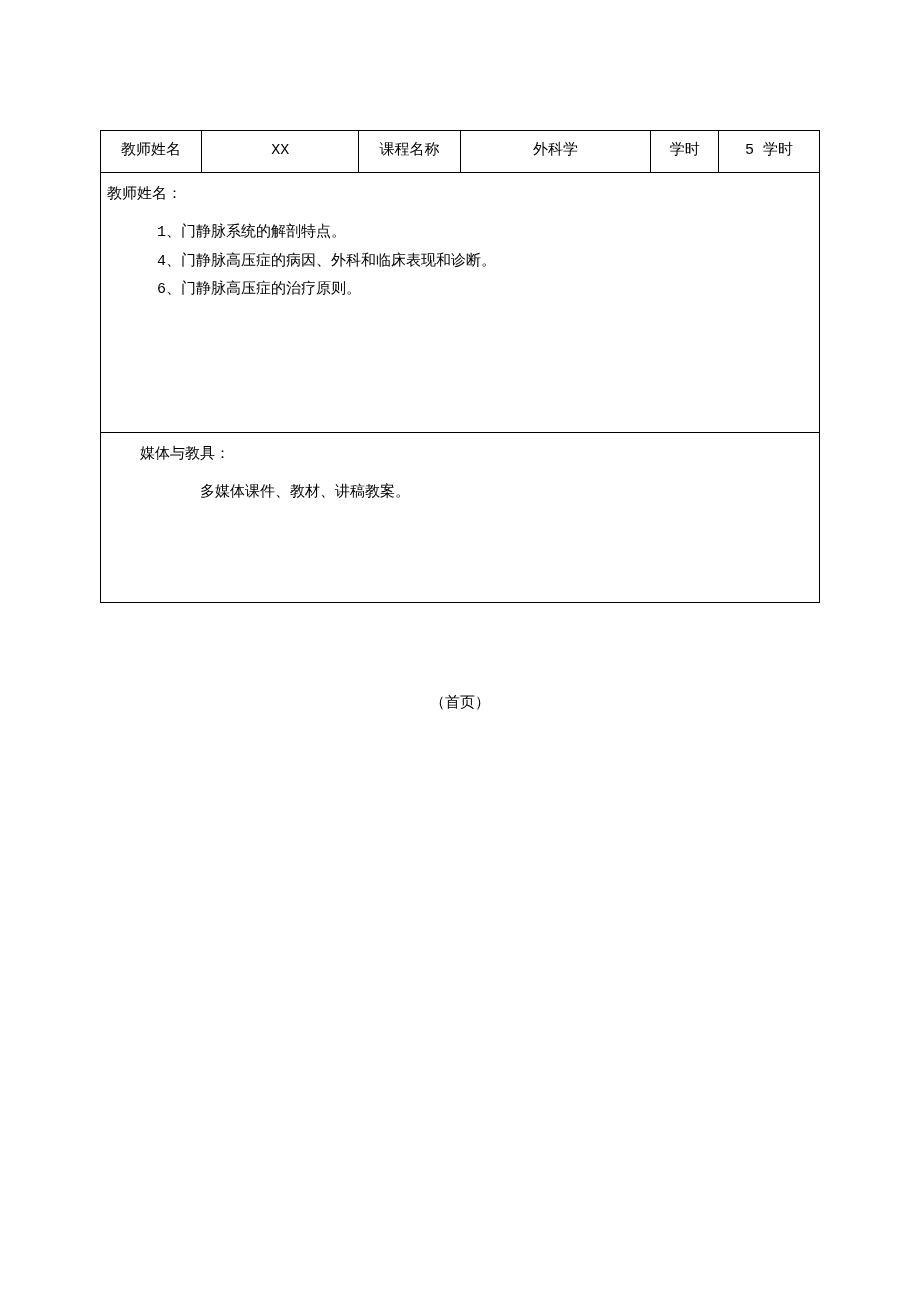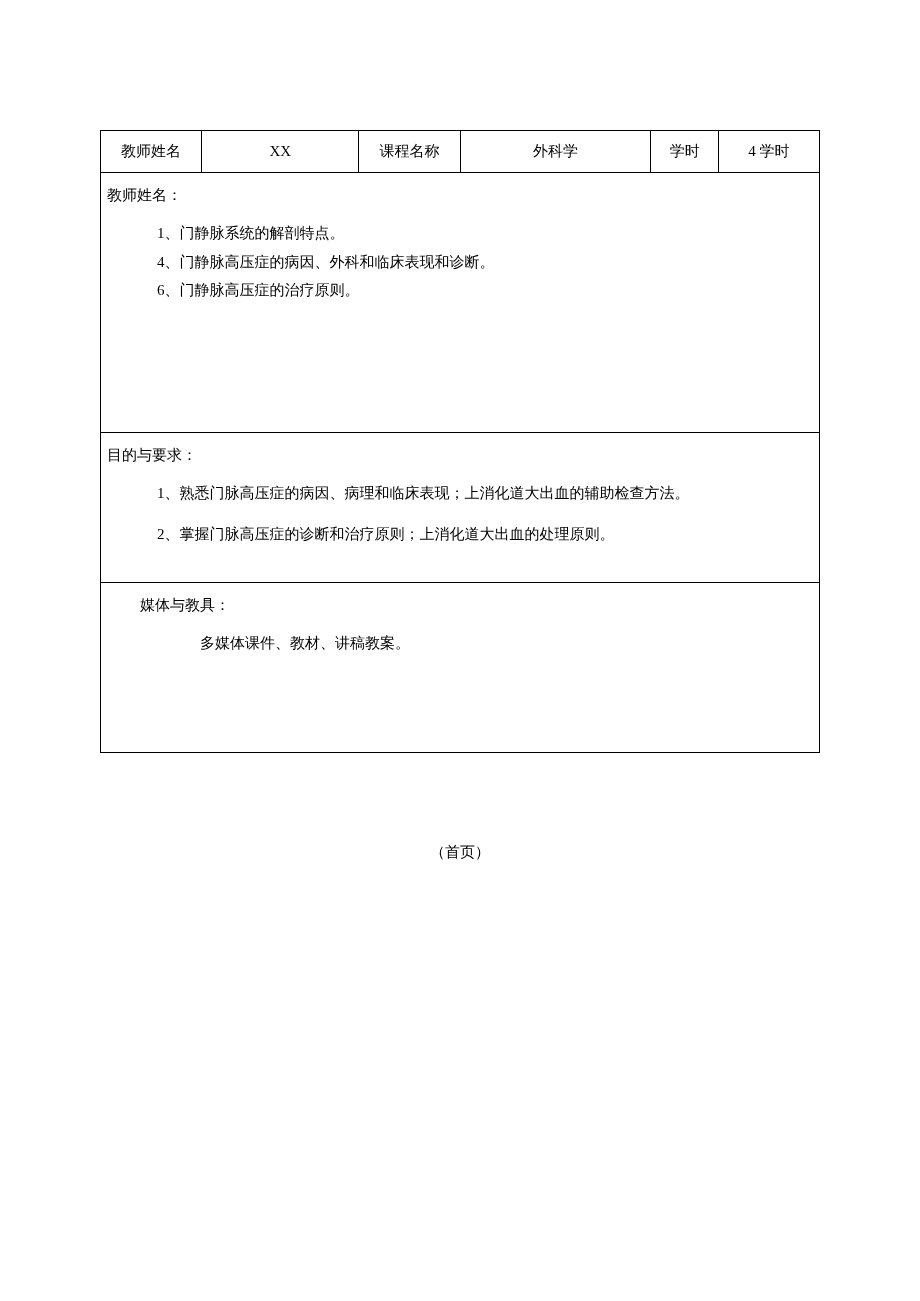--- a/index.html
+++ b/index.html
@@ -21,6 +21,7 @@
     border-collapse: collapse;
     width: 100%;
     table-layout: fixed;
+    font-family: Liberation Mono, monospace;
   }
   td {
     border: 1px solid #000;

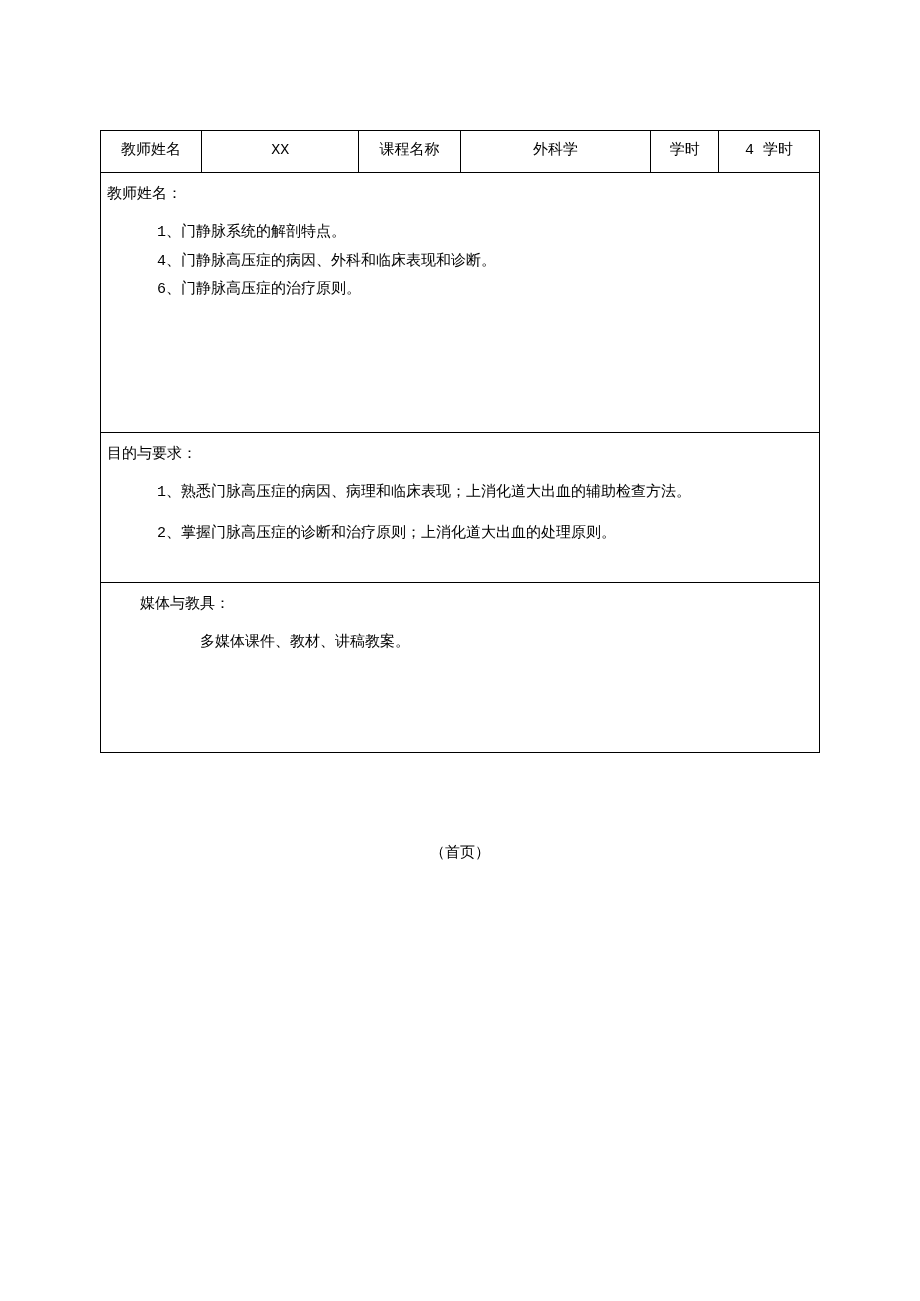--- a/index.html
+++ b/index.html
@@ -84,7 +84,7 @@
       <td class="col3">课程名称</td>
       <td class="col4">外科学</td>
       <td class="col5">学时</td>
-      <td class="col6">4 学时</td>
+      <td class="col6">5 学时</td>
     </tr>
     <tr>
       <td colspan="6" class="main-content">

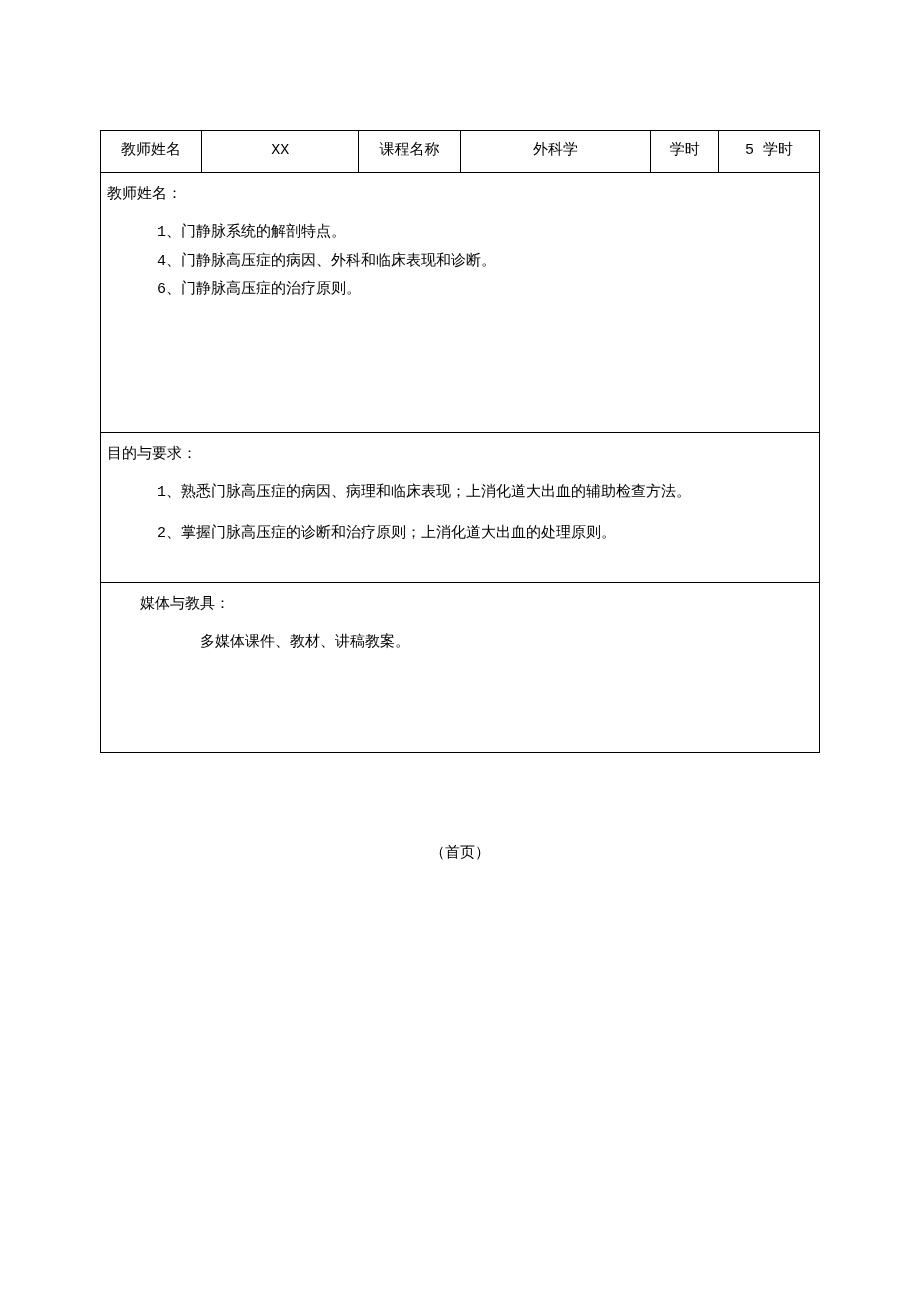--- a/index.html
+++ b/index.html
@@ -95,13 +95,6 @@
       </td>
     </tr>
     <tr>
-      <td colspan="6" class="objectives">
-        <div class="section-title">目的与要求：</div>
-        <div class="indent spaced-line">1、熟悉门脉高压症的病因、病理和临床表现；上消化道大出血的辅助检查方法。</div>
-        <div class="indent">2、掌握门脉高压症的诊断和治疗原则；上消化道大出血的处理原则。</div>
-      </td>
-    </tr>
-    <tr>
       <td colspan="6" class="media">
         <div class="section-title">媒体与教具：</div>
         <div class="indent2">多媒体课件、教材、讲稿教案。</div>

